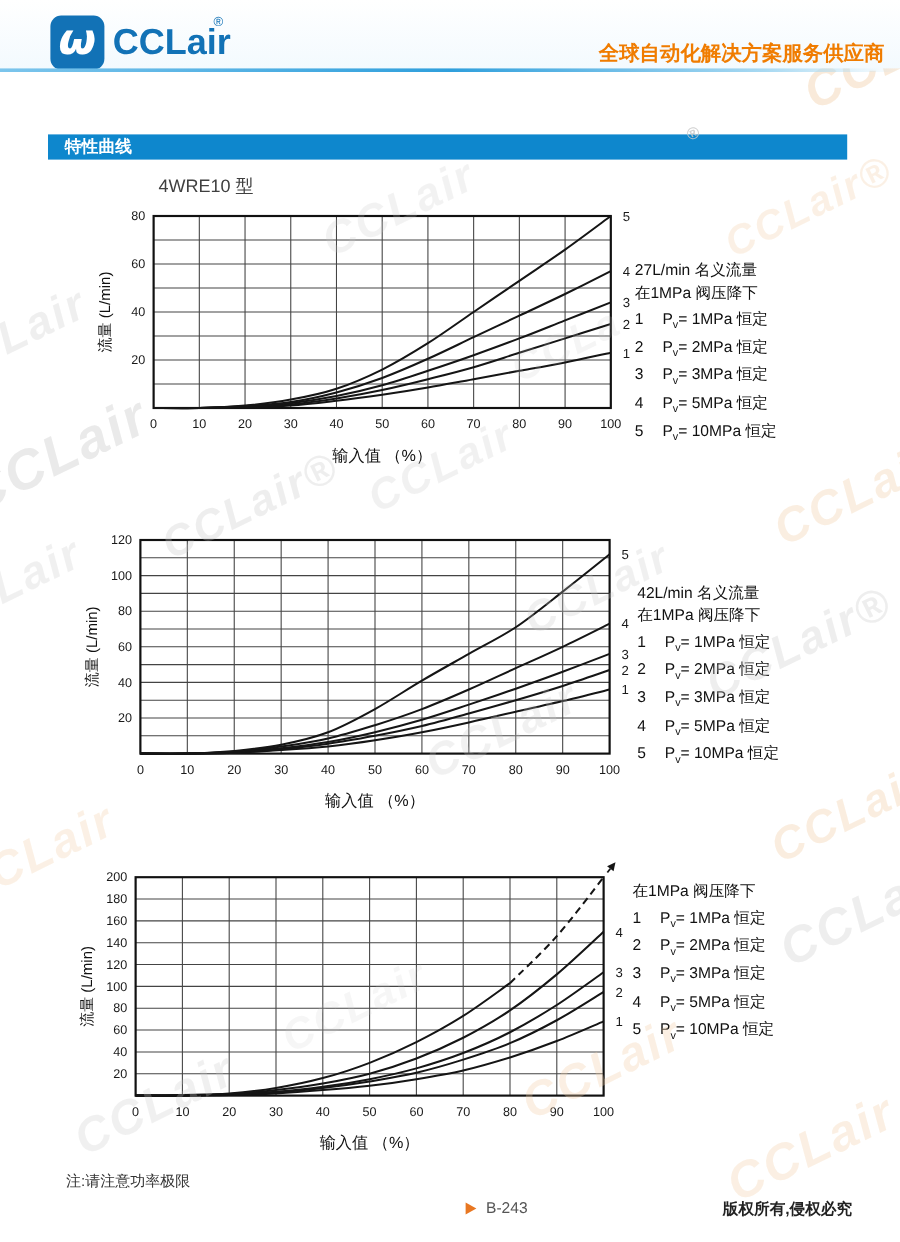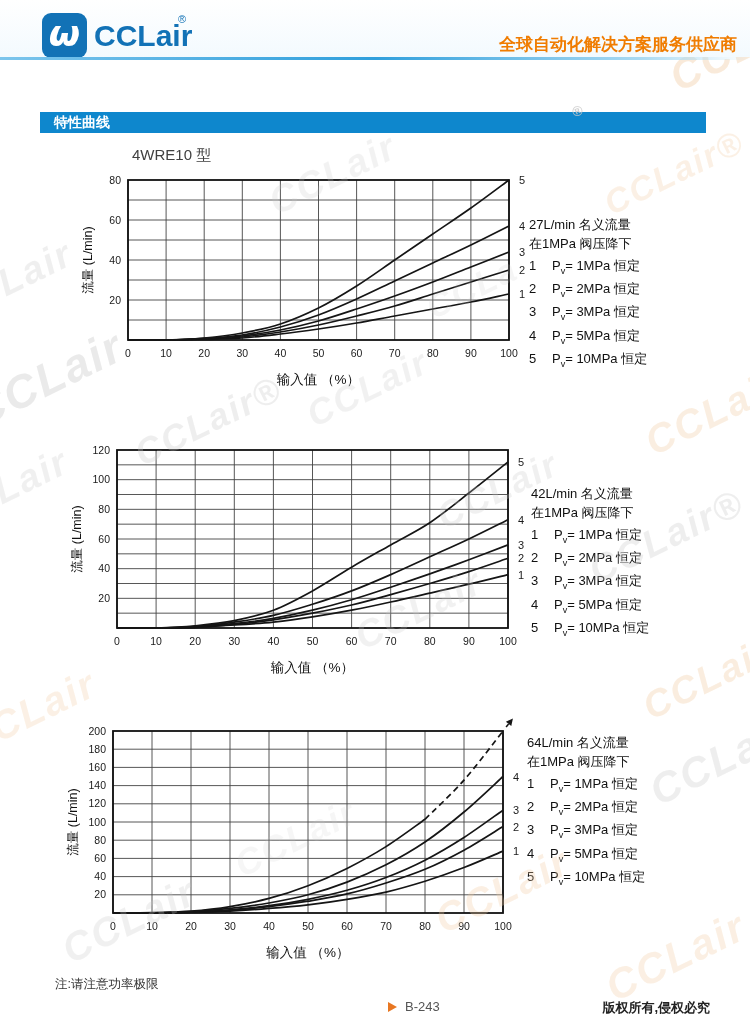--- a/index.html
+++ b/index.html
@@ -283,7 +283,6 @@
         <text x="37" y="131" text-anchor="middle" font-size="12.5" fill="#111" transform="rotate(-90 37 131)">流量 (L/min)</text>
       </svg>
       <div class="legend" style="left: 527px; top: 733px;">
-        <div class="lt">64L/min 名义流量</div>
         <div class="lt">在1MPa 阀压降下</div>
         <div class="lrows">
           <div class="lrow">

